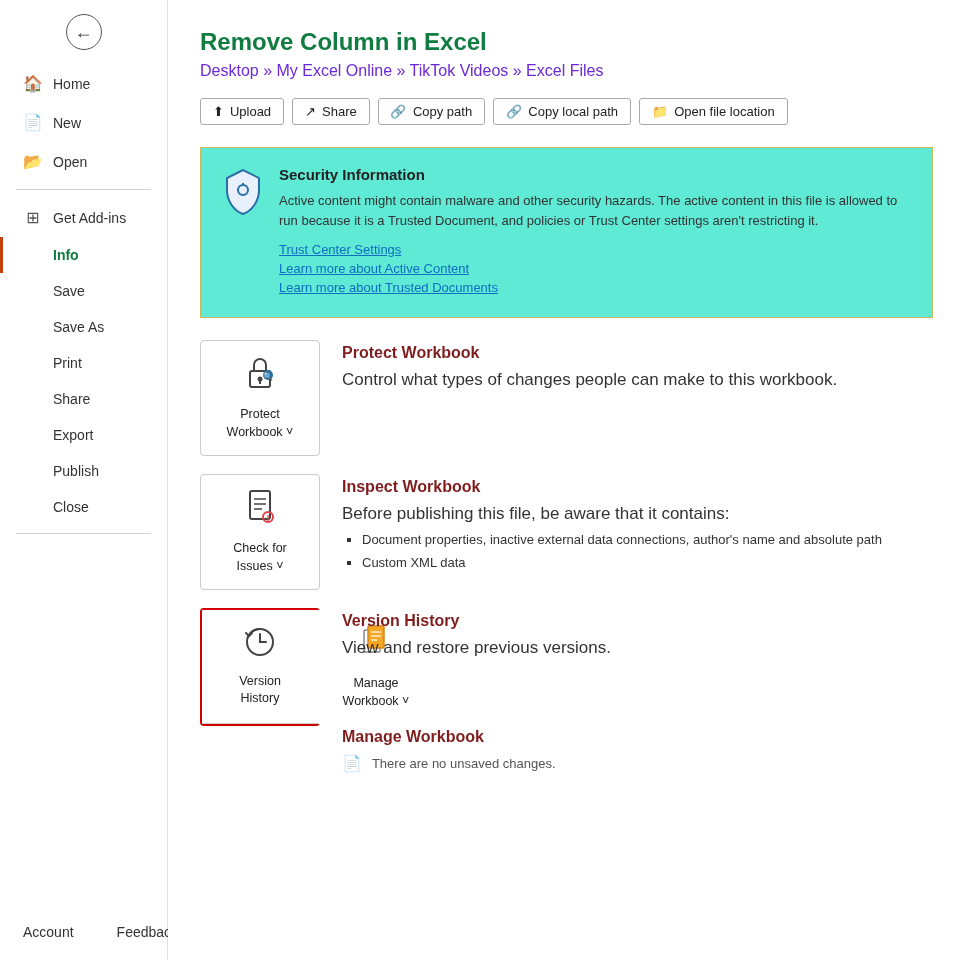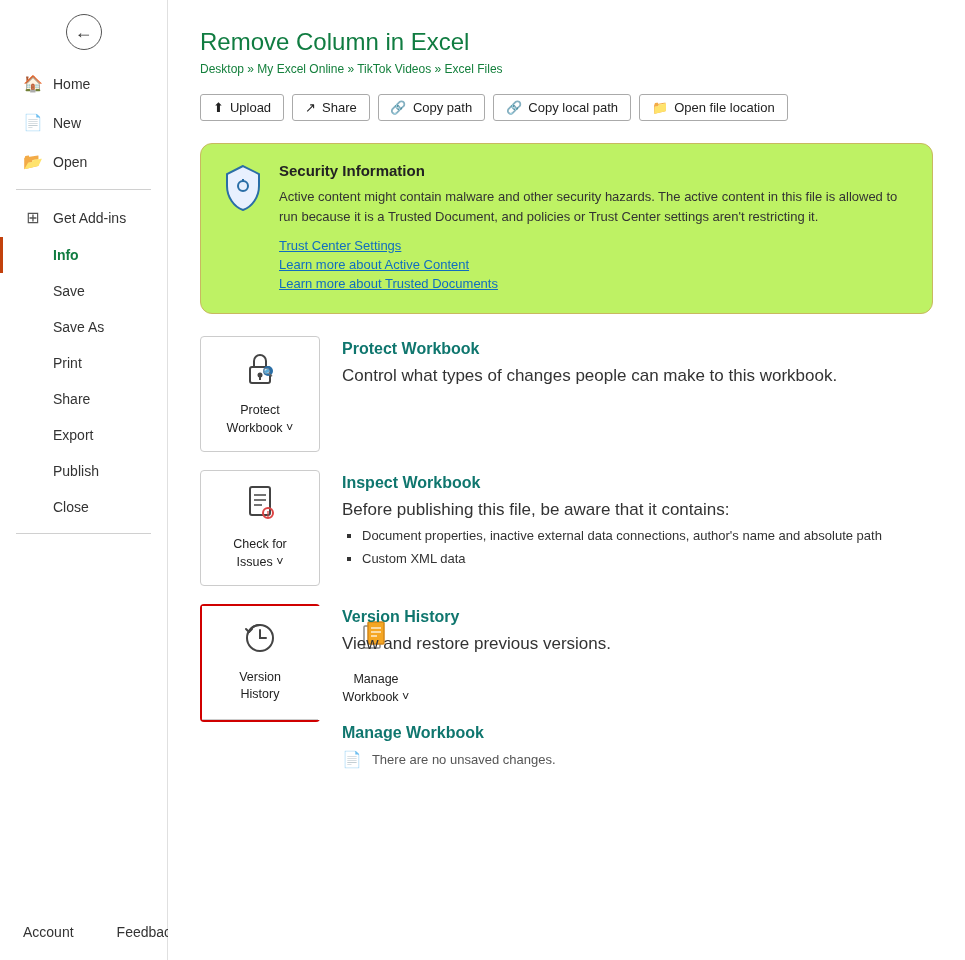--- a/index.html
+++ b/index.html
@@ -99,7 +99,7 @@
     .page-title {
       font-size: 24px;
       color: #107c41;
-      font-weight: 400;
+      font-weight: 700;
       margin-bottom: 6px;
     }
 

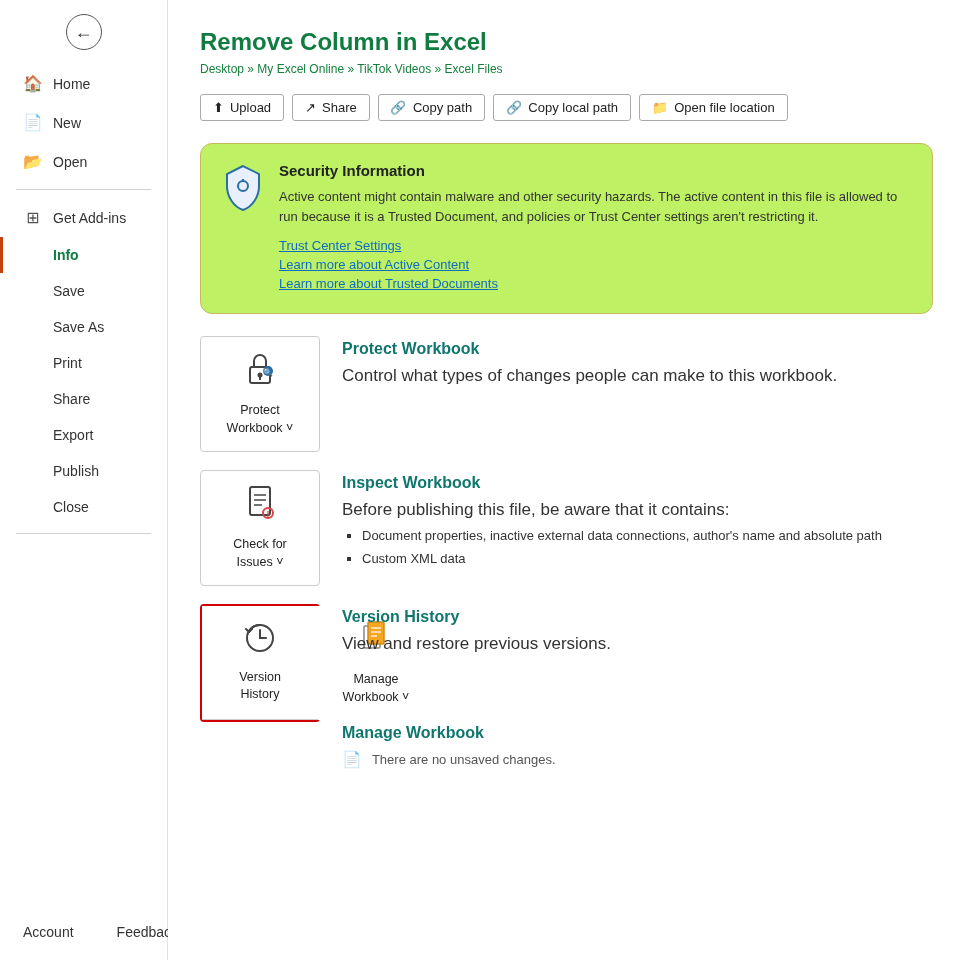--- a/index.html
+++ b/index.html
@@ -104,8 +104,8 @@
     }
 
     .breadcrumb {
-      font-size: 12px;
-      color: #15803d;
+      font-size: 16px;
+      color: #6d28d9;
       margin-bottom: 18px;
     }
 

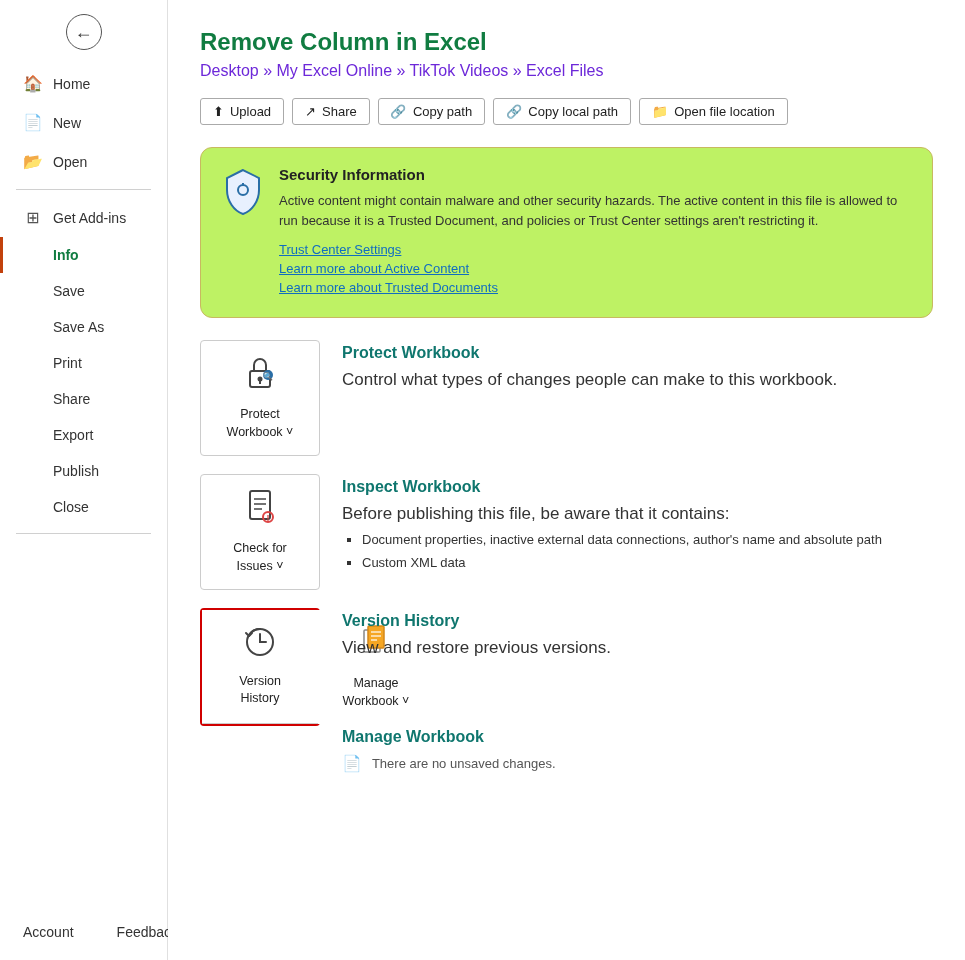--- a/index.html
+++ b/index.html
@@ -131,8 +131,8 @@
     
     .security-box {
       border: 1.5px solid #c8b960;
-      background: #bef264;
-      border-radius: 12px;
+      background: #5eead4;
+      border-radius: 0;
       padding: 18px 22px;
       margin-bottom: 22px;
       display: flex;

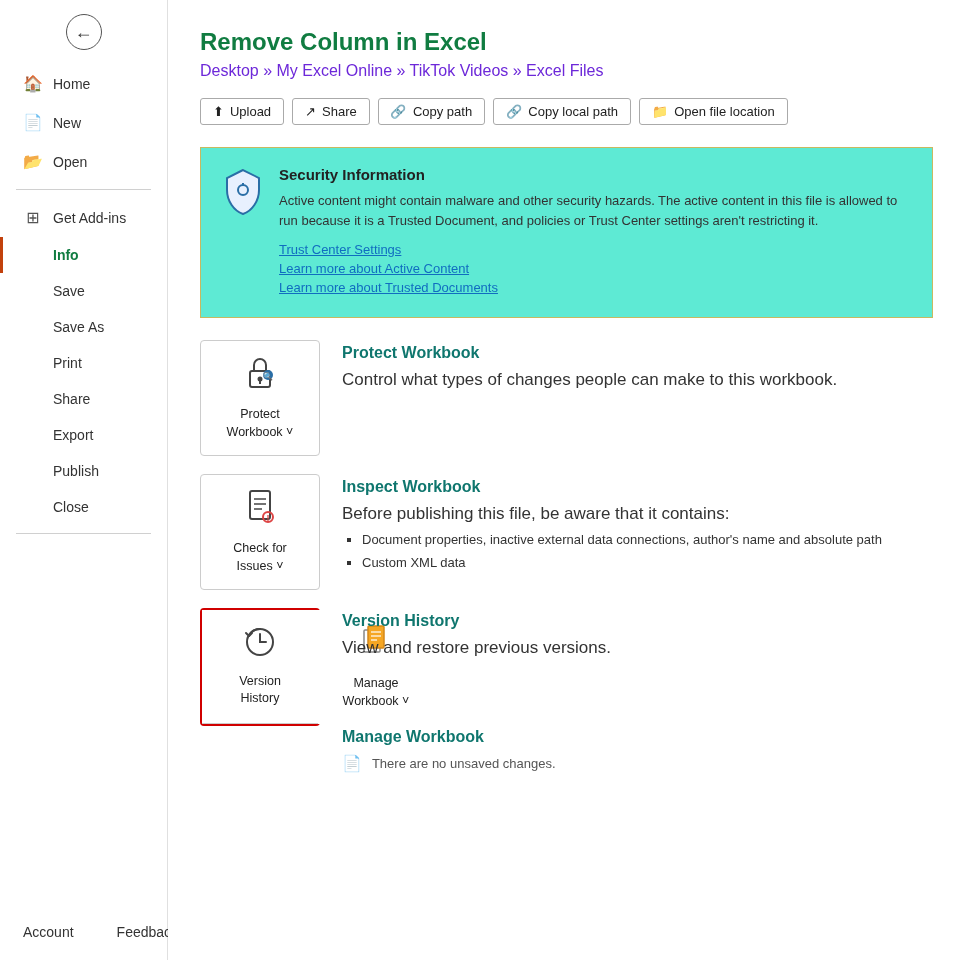--- a/index.html
+++ b/index.html
@@ -212,7 +212,7 @@
     .info-content h3 {
       font-size: 16px;
       font-weight: 600;
-      color: #0f766e;
+      color: #7f1d1d;
       margin-bottom: 8px;
     }
 

